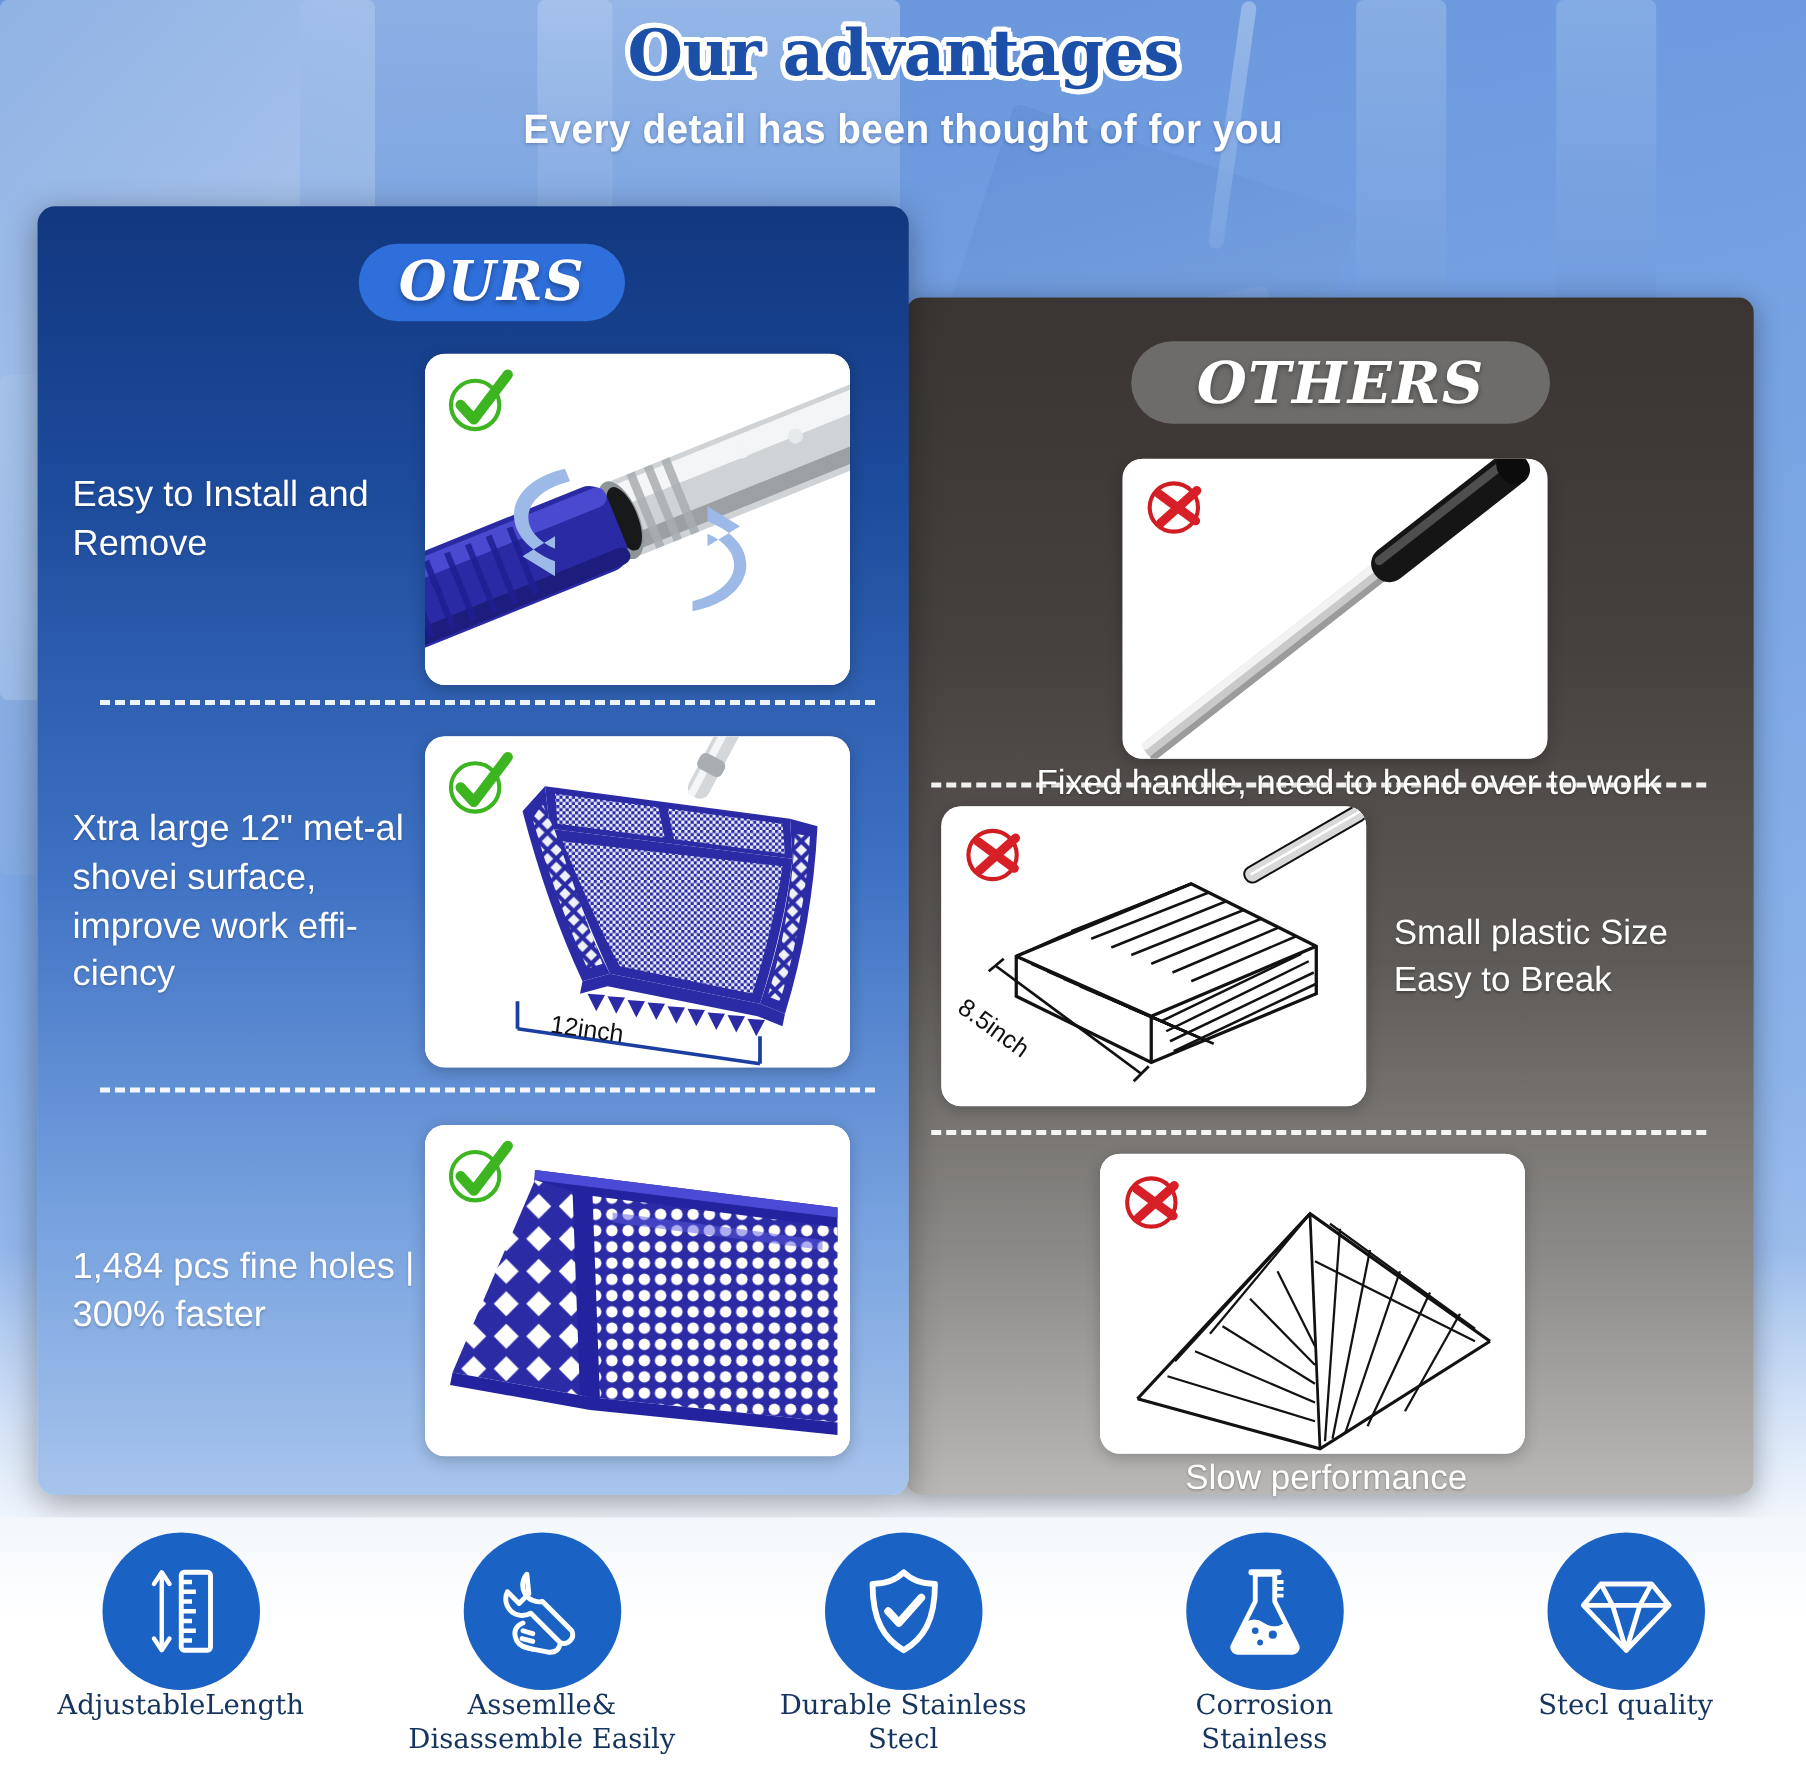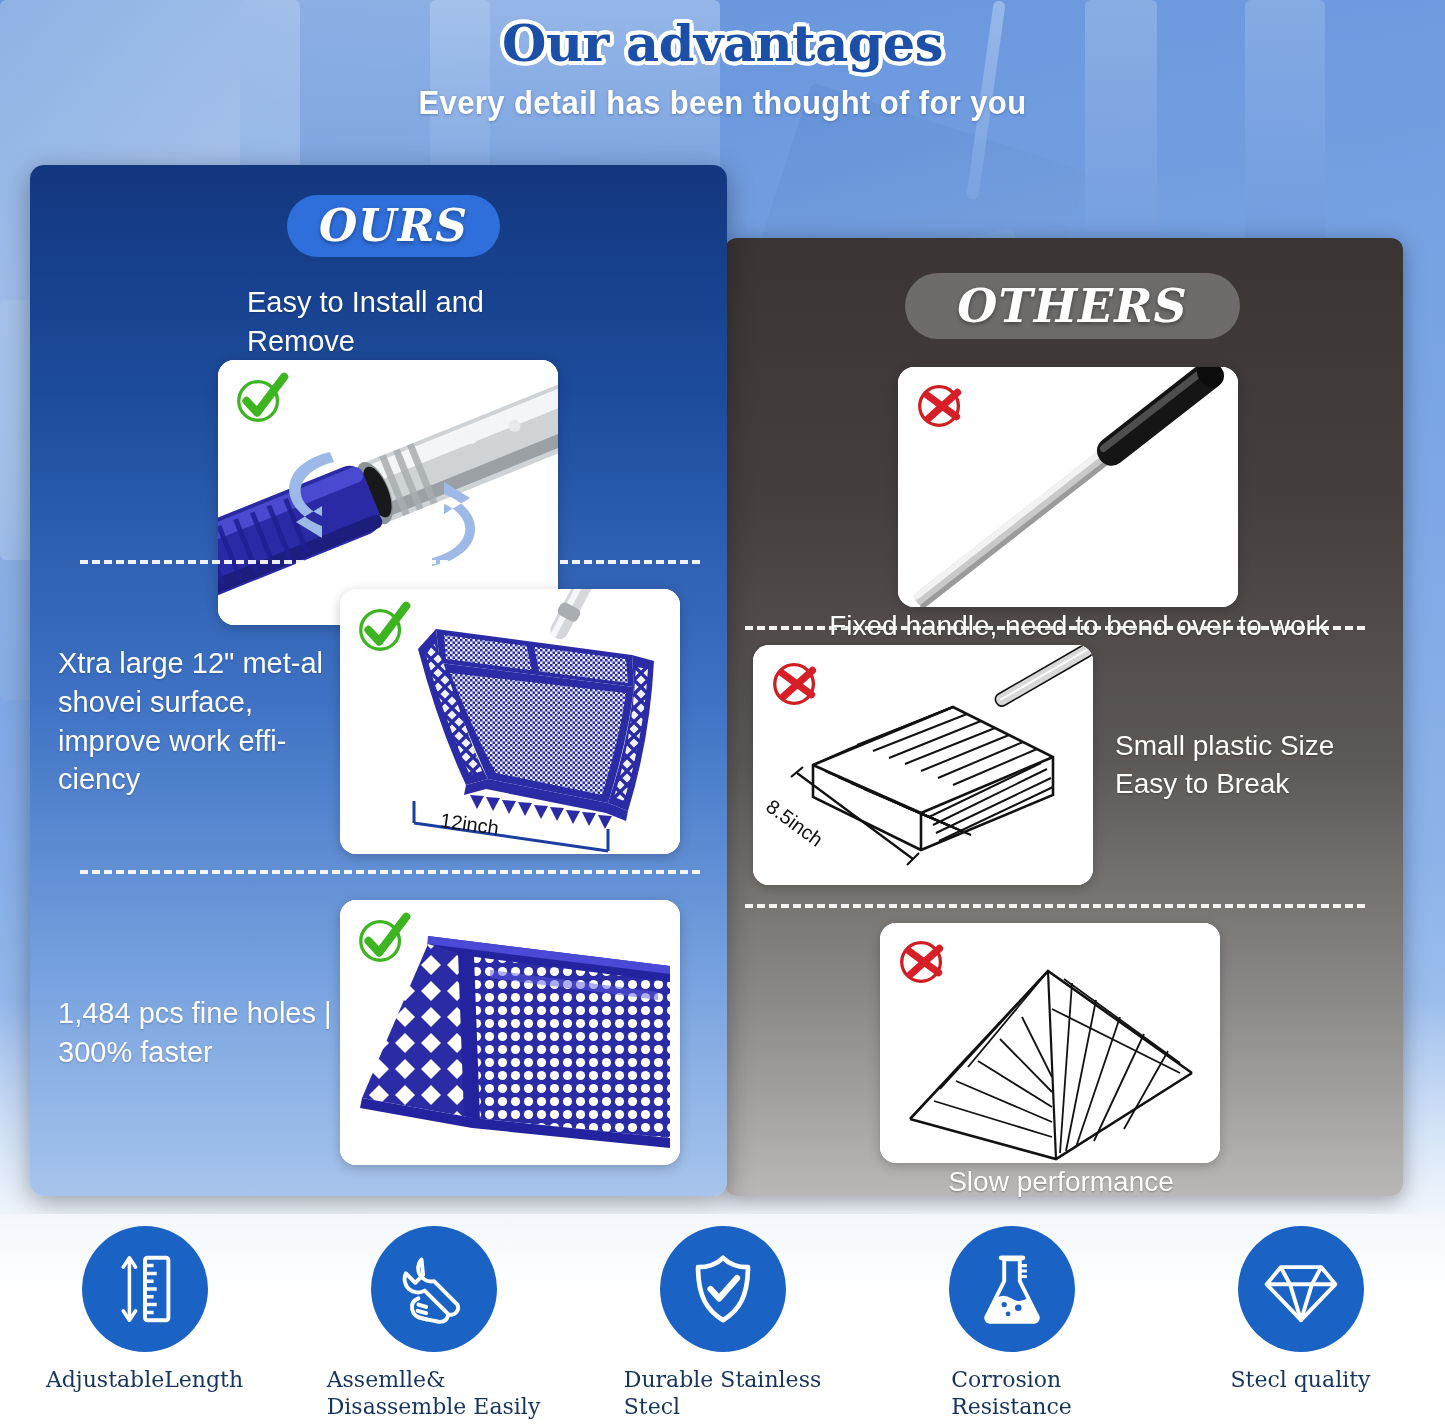--- a/index.html
+++ b/index.html
@@ -315,7 +315,7 @@
 <div id="ours-panel">
   <div class="pill" id="ours-badge">OURS</div>
 
-  <div class="row ours-row" style="top:118px;flex-direction:column;">
+  <div class="row ours-row" style="top:118px;">
     <div class="row-text ours-text">Easy to Install and Remove</div>
     <div class="photo-card ours-card">
       <svg viewBox="0 0 340 265" width="340" height="265">

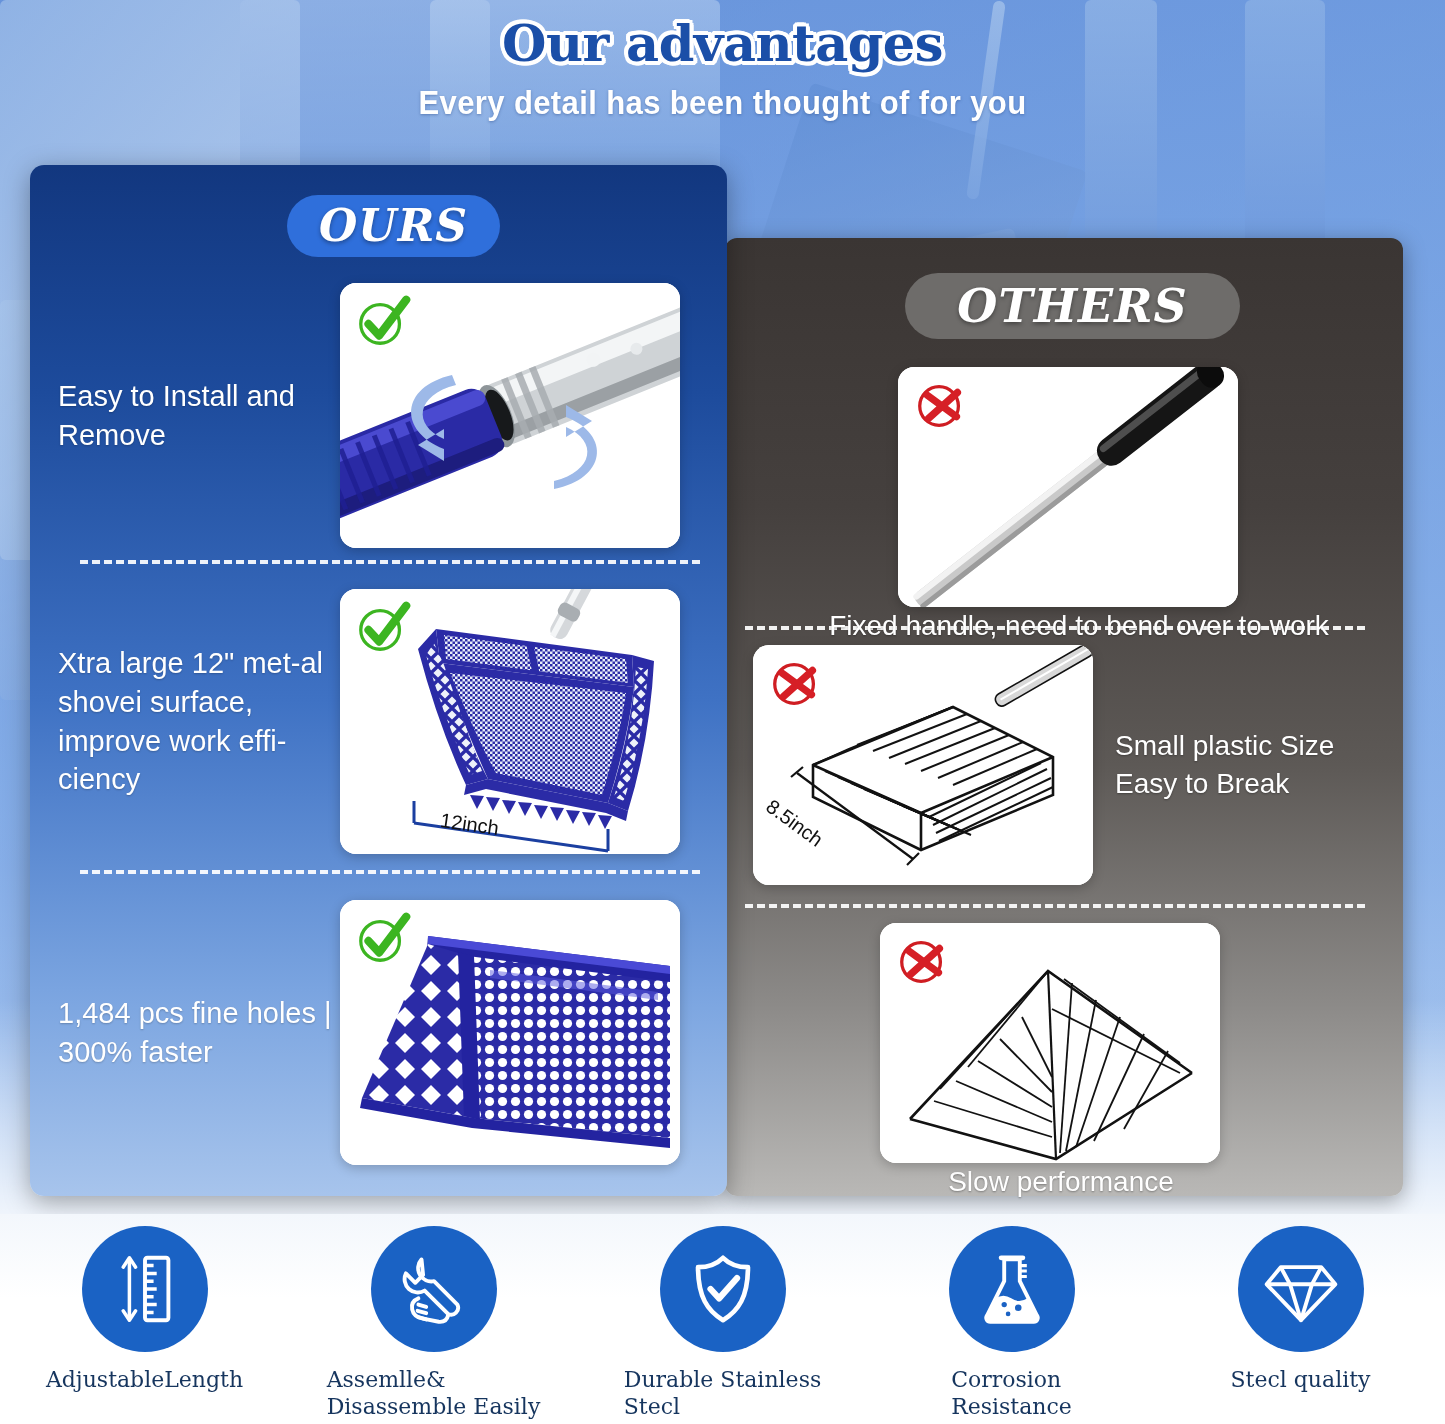--- a/index.html
+++ b/index.html
@@ -155,7 +155,7 @@
   }
   .feature-icon svg { width:78px; height:78px; display:block; }
   .feature-label {
-    margin-top:15px; text-align:left;
+    margin-top:0; text-align:center;
     font-family:"DejaVu Serif", serif;
     font-size:22px; line-height:1.22; color:#16355e;
   }

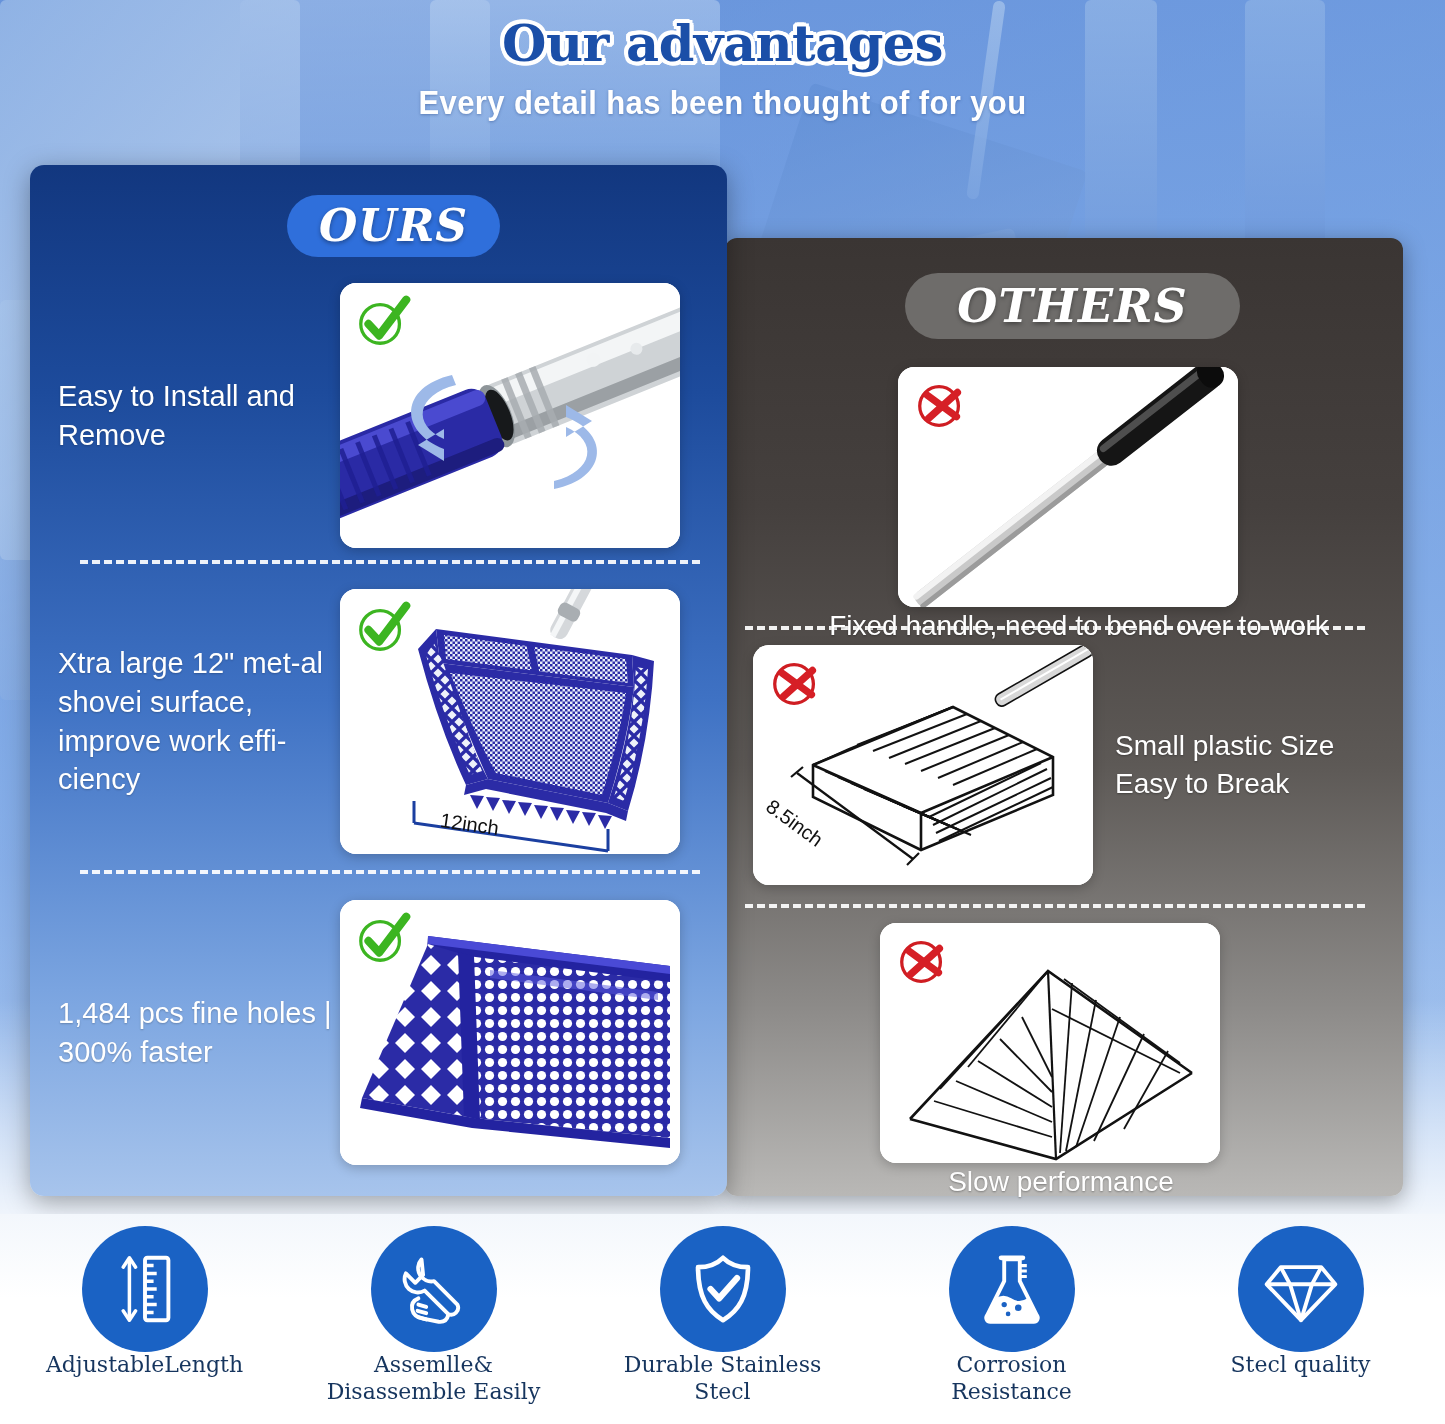--- a/index.html
+++ b/index.html
@@ -524,7 +524,7 @@
       </svg>
     </div>
     <div class="feature-label" style="white-space:pre-line">Corrosion
-Resistance</div>
+Stainless</div>
   </div>
 
 

